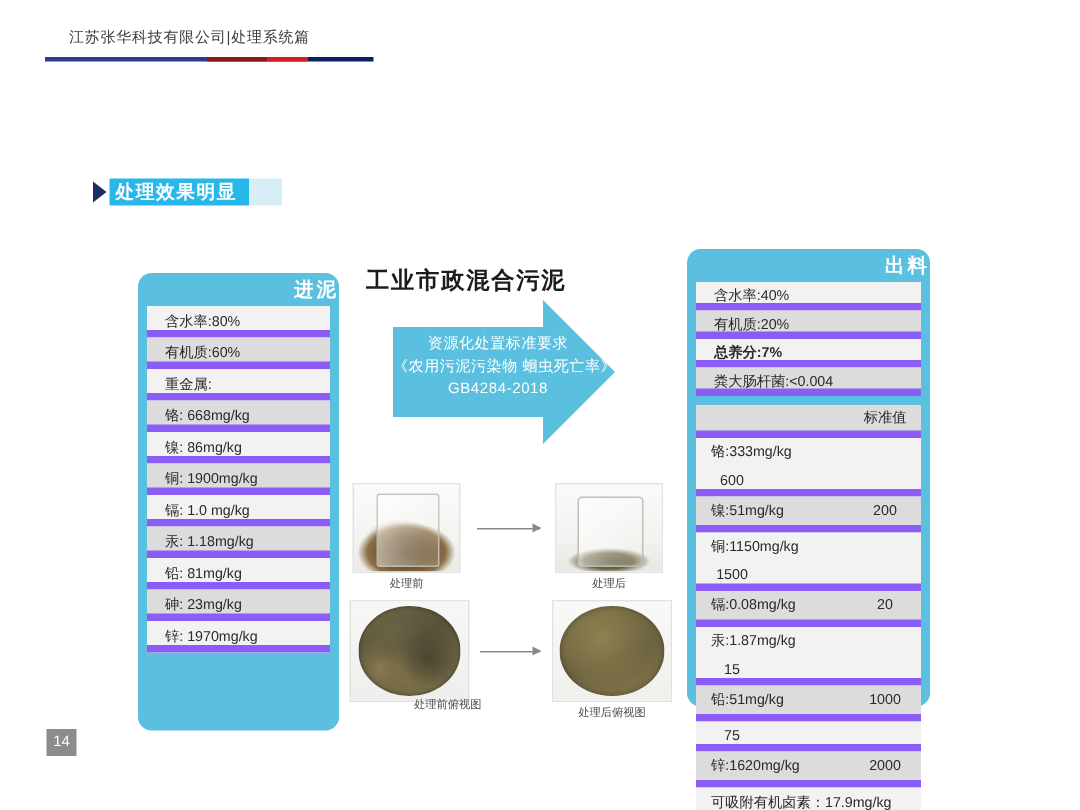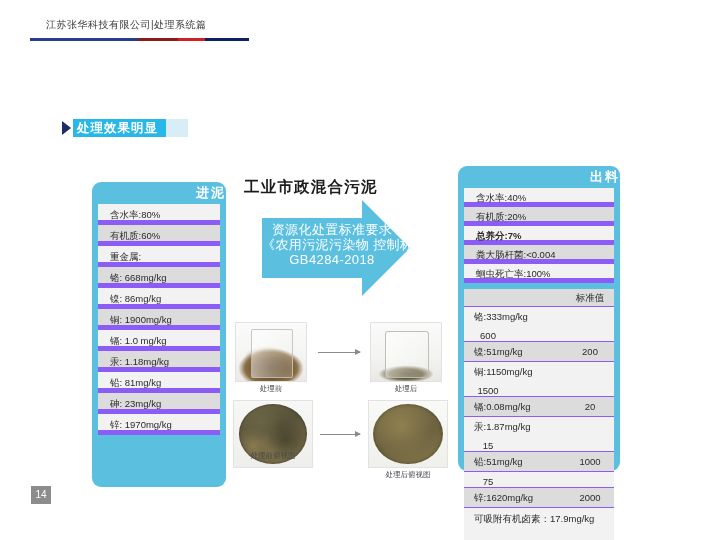--- a/index.html
+++ b/index.html
@@ -70,7 +70,7 @@
   .arrow .head{position:absolute;left:100px;top:0;width:0;height:0;
       border-top:48px solid transparent;border-bottom:48px solid transparent;border-left:48px solid #5bc0e0;}
   .arrow-text{position:absolute;left:262px;top:222px;width:140px;text-align:center;color:#fff;
-      font-size:13px;line-height:15px;letter-spacing:.4px;}
+      font-size:10px;line-height:15px;letter-spacing:.4px;}
   .arrow-text div{white-space:nowrap;}
 
   

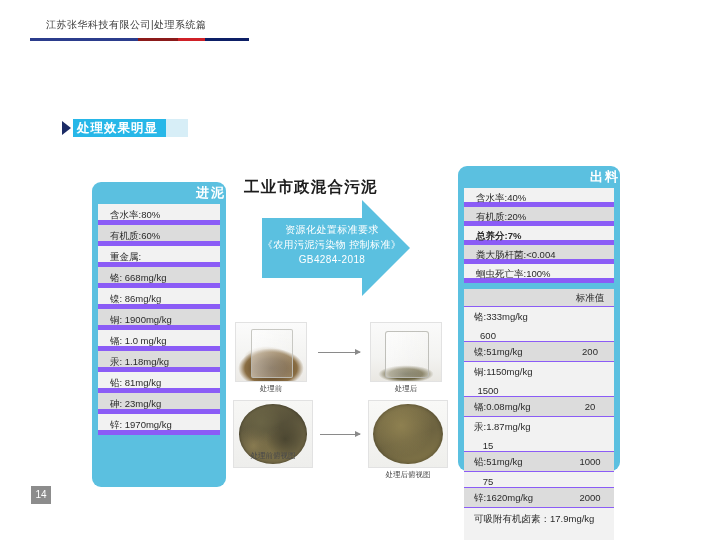--- a/index.html
+++ b/index.html
@@ -157,7 +157,7 @@
   </div>
   <div class="arrow-text">
     <div>资源化处置标准要求</div>
-    <div>《农用污泥污染物 控制标准》</div>
+    <div>《农用污泥污染物 蛔虫死亡率》</div>
     <div>GB4284-2018</div>
   </div>
 

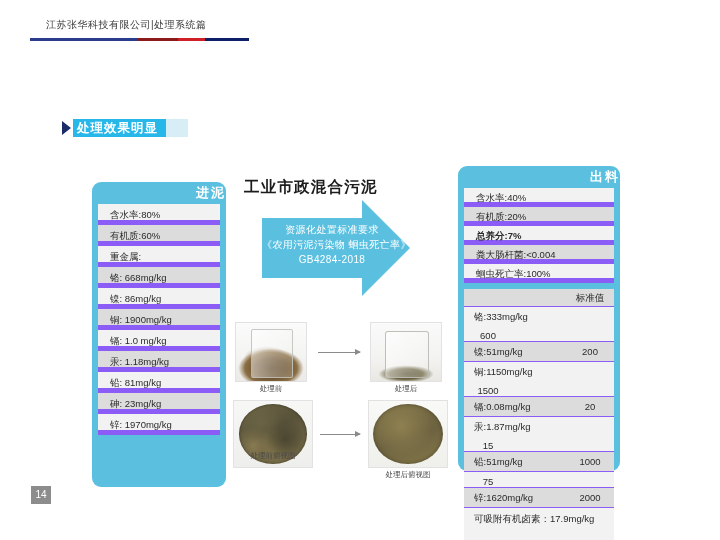--- a/index.html
+++ b/index.html
@@ -185,7 +185,6 @@
         <div class="row alt" style="height: 19px; line-height: 19px;">有机质:20%</div>
         <div class="row plain" style="height: 19px; line-height: 19px; font-weight: bold;">总养分:7%</div>
         <div class="row alt" style="height: 19px; line-height: 19px;">粪大肠杆菌:&lt;0.004</div>
-        <div class="row plain" style="height: 19px; line-height: 19px;">蛔虫死亡率:100%</div>
       </div>
     <div class="tbl" id="outlet-table">
         <div class="trow hdr alt">

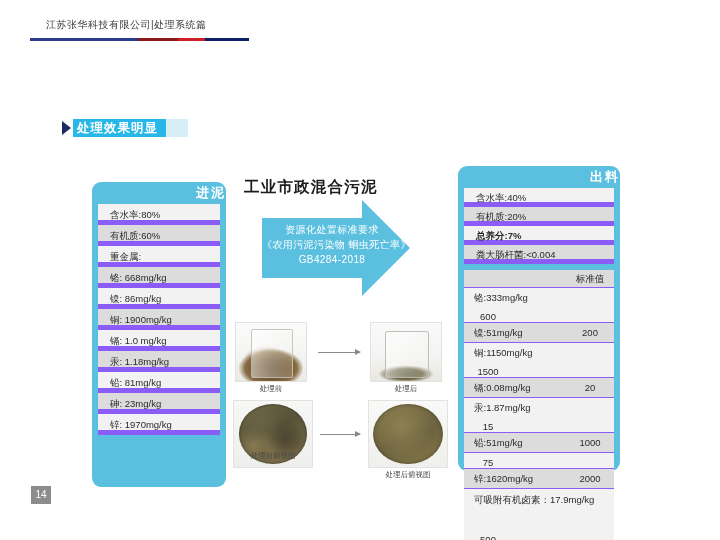--- a/index.html
+++ b/index.html
@@ -54,7 +54,7 @@
 
   
   .tbl{margin:0 6px 6px 6px;background:#f2f2f2;}
-  .trow{display:flex;border-bottom:1px solid #8b5cf6;box-sizing:border-box;}
+  .trow{display:flex;border-bottom:5px solid #8b5cf6;box-sizing:border-box;}
   .trow .c1{flex:1 1 auto;font-size:9.5px;color:#2a2a2a;padding-left:10px;line-height:19px;height:19px;white-space:nowrap;overflow:hidden;}
   .trow .c2{width:48px;font-size:9.5px;color:#2a2a2a;text-align:center;line-height:19px;height:15px;}
   .trow.alt{background:#dcdcdc;}

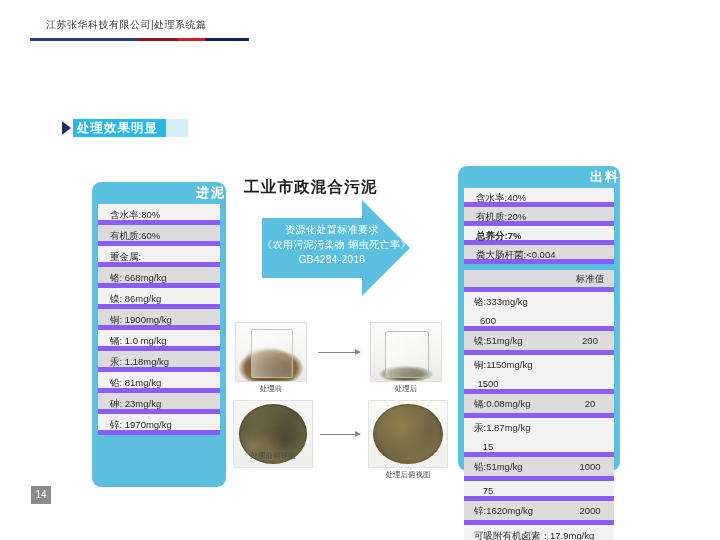--- a/index.html
+++ b/index.html
@@ -84,7 +84,7 @@
 
   #cap-a{left:235px;top:384px;width:72px;}
   #cap-b{left:370px;top:384px;width:72px;}
-  #cap-c{left:225px;top:451px;width:96px;}
+  #cap-c{left:225px;top:465px;width:96px;text-align:right;}
   #cap-d{left:360px;top:470px;width:96px;}
 
   

